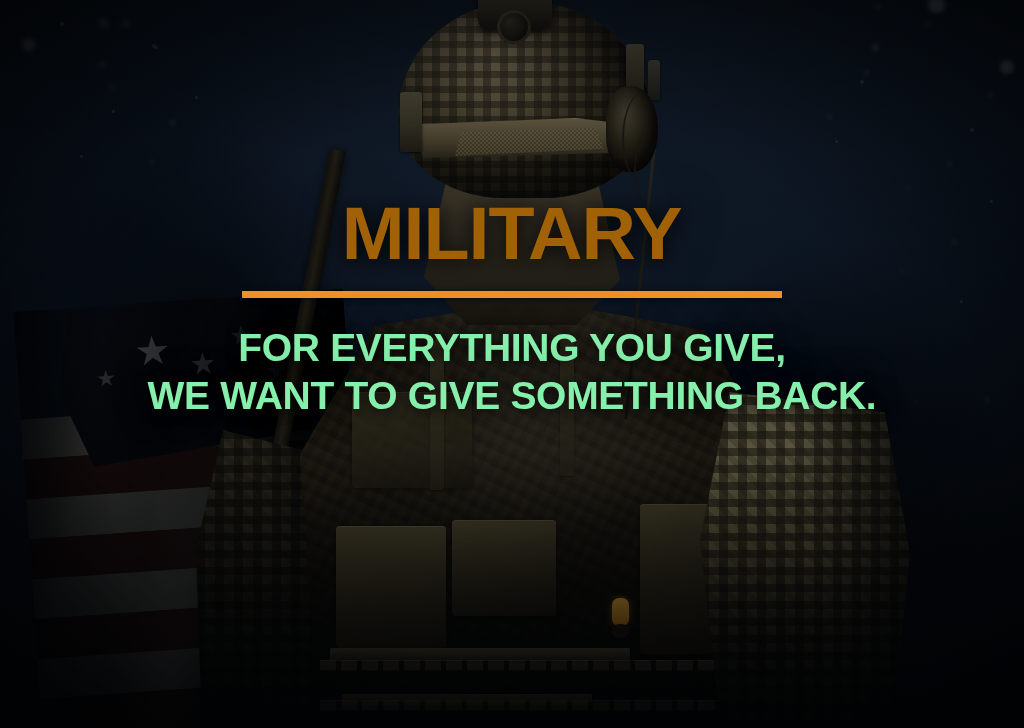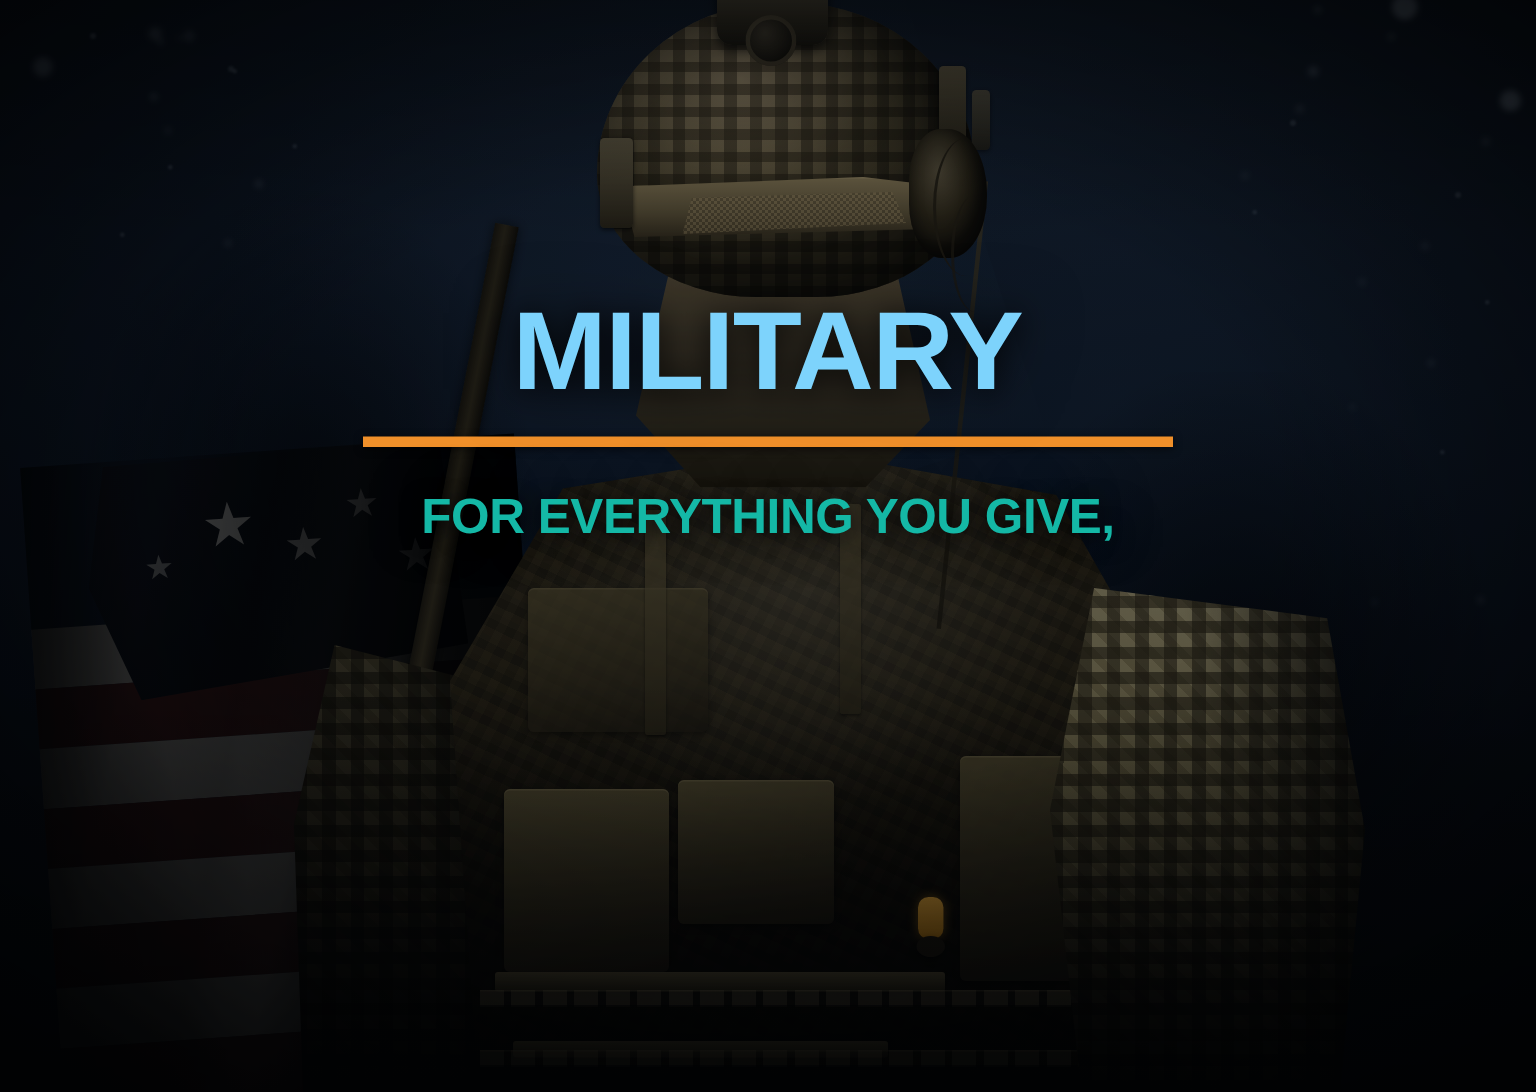--- a/index.html
+++ b/index.html
@@ -230,7 +230,7 @@
   }
   .headline{
     font-weight:bold;
-    color:#7dd3fc;
+    color:#a16207;
     letter-spacing:-1px;
     line-height:.96;
     text-shadow:0 2px 18px rgba(0,0,0,.75), 0 0 42px rgba(0,0,0,.55);

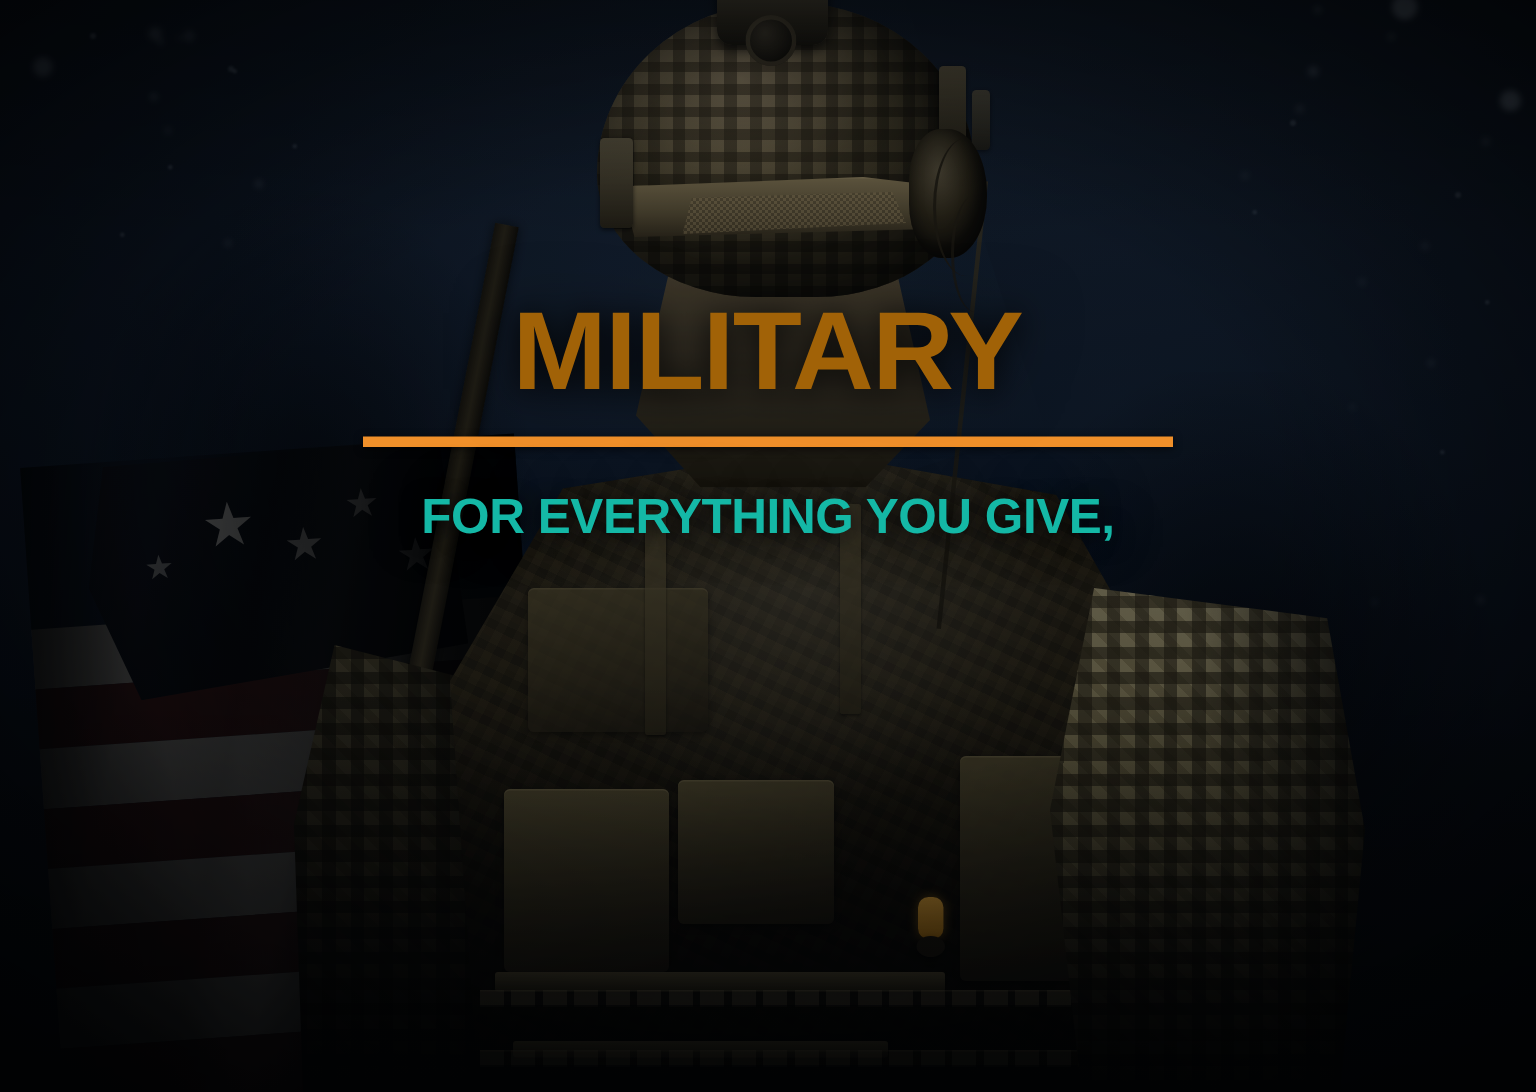--- a/index.html
+++ b/index.html
@@ -252,8 +252,8 @@
   }
   .subhead{
     margin-top:26px;
-    color:#14b8a6;font-weight:bold;
-    font-size:33px;line-height:1.22;letter-spacing:-.3px;
+    color:#86efac;font-weight:bold;
+    font-size:39px;line-height:1.22;letter-spacing:-.3px;
     text-shadow:0 2px 14px rgba(0,0,0,.8), 0 0 34px rgba(0,0,0,.6);
   }
   .subhead .s1,.subhead .s2{display:block;}

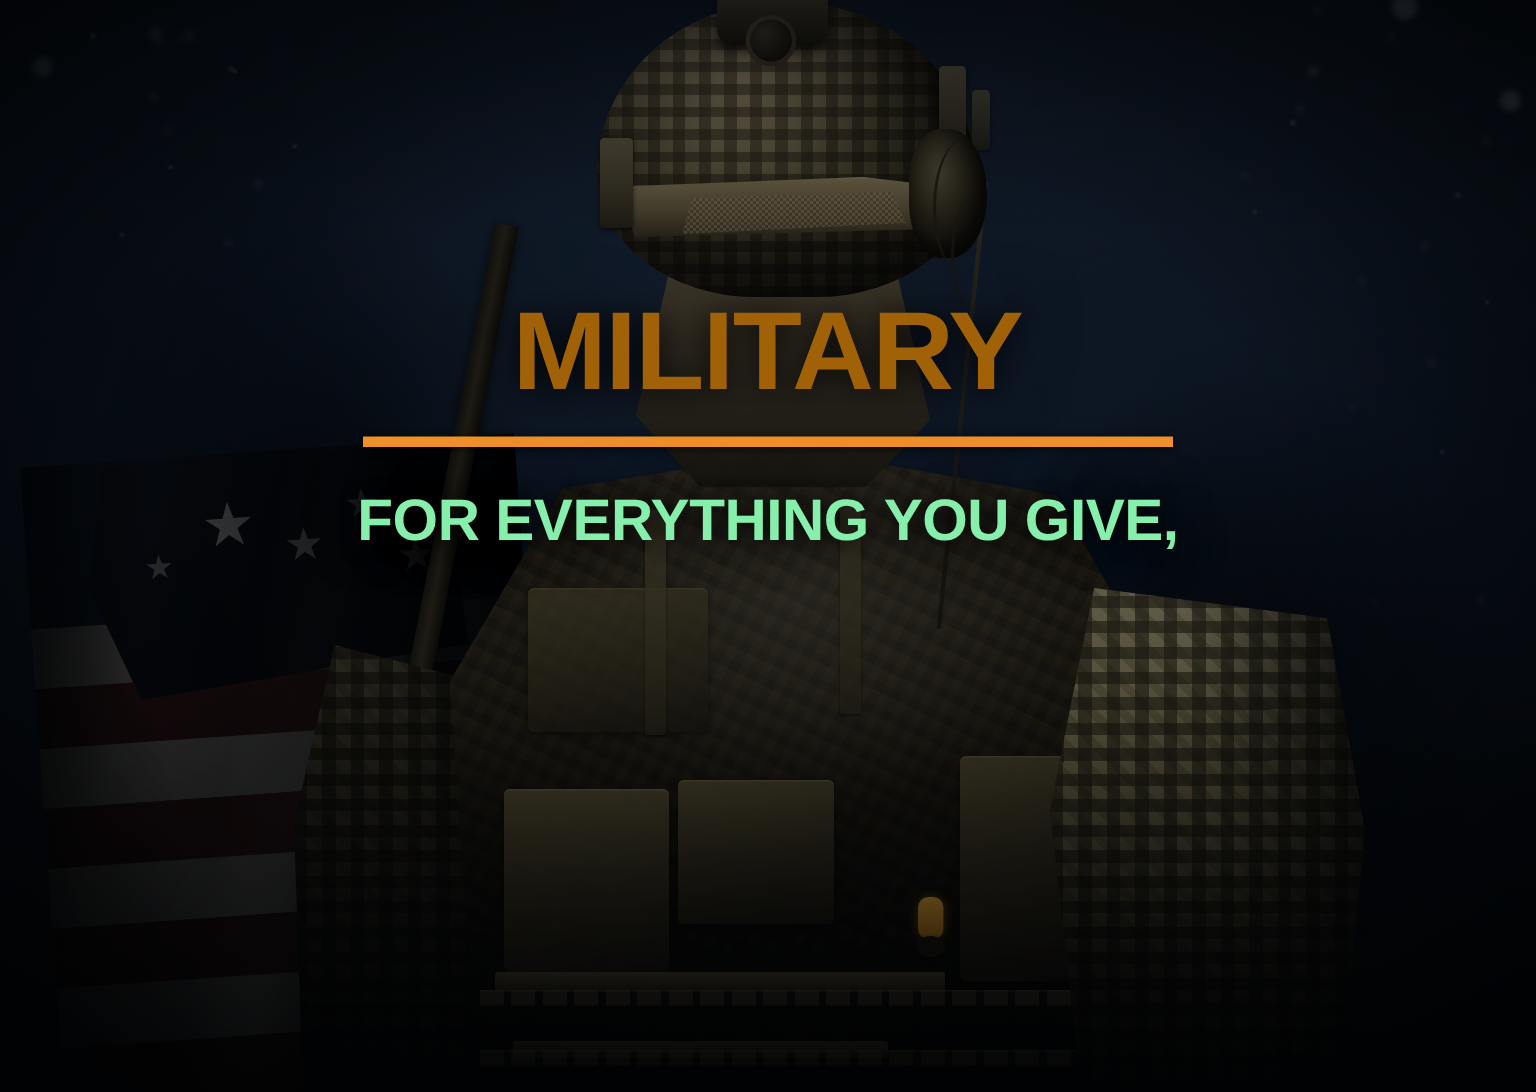--- a/index.html
+++ b/index.html
@@ -392,6 +392,7 @@
     <div class="rule" style="background: rgb(240, 144, 42);"></div>
     <div class="subhead">
       <span class="s1">FOR EVERYTHING YOU GIVE,</span>
+      <span class="s2">WE WANT TO GIVE SOMETHING BACK.</span>
     </div>
   </div>
 

